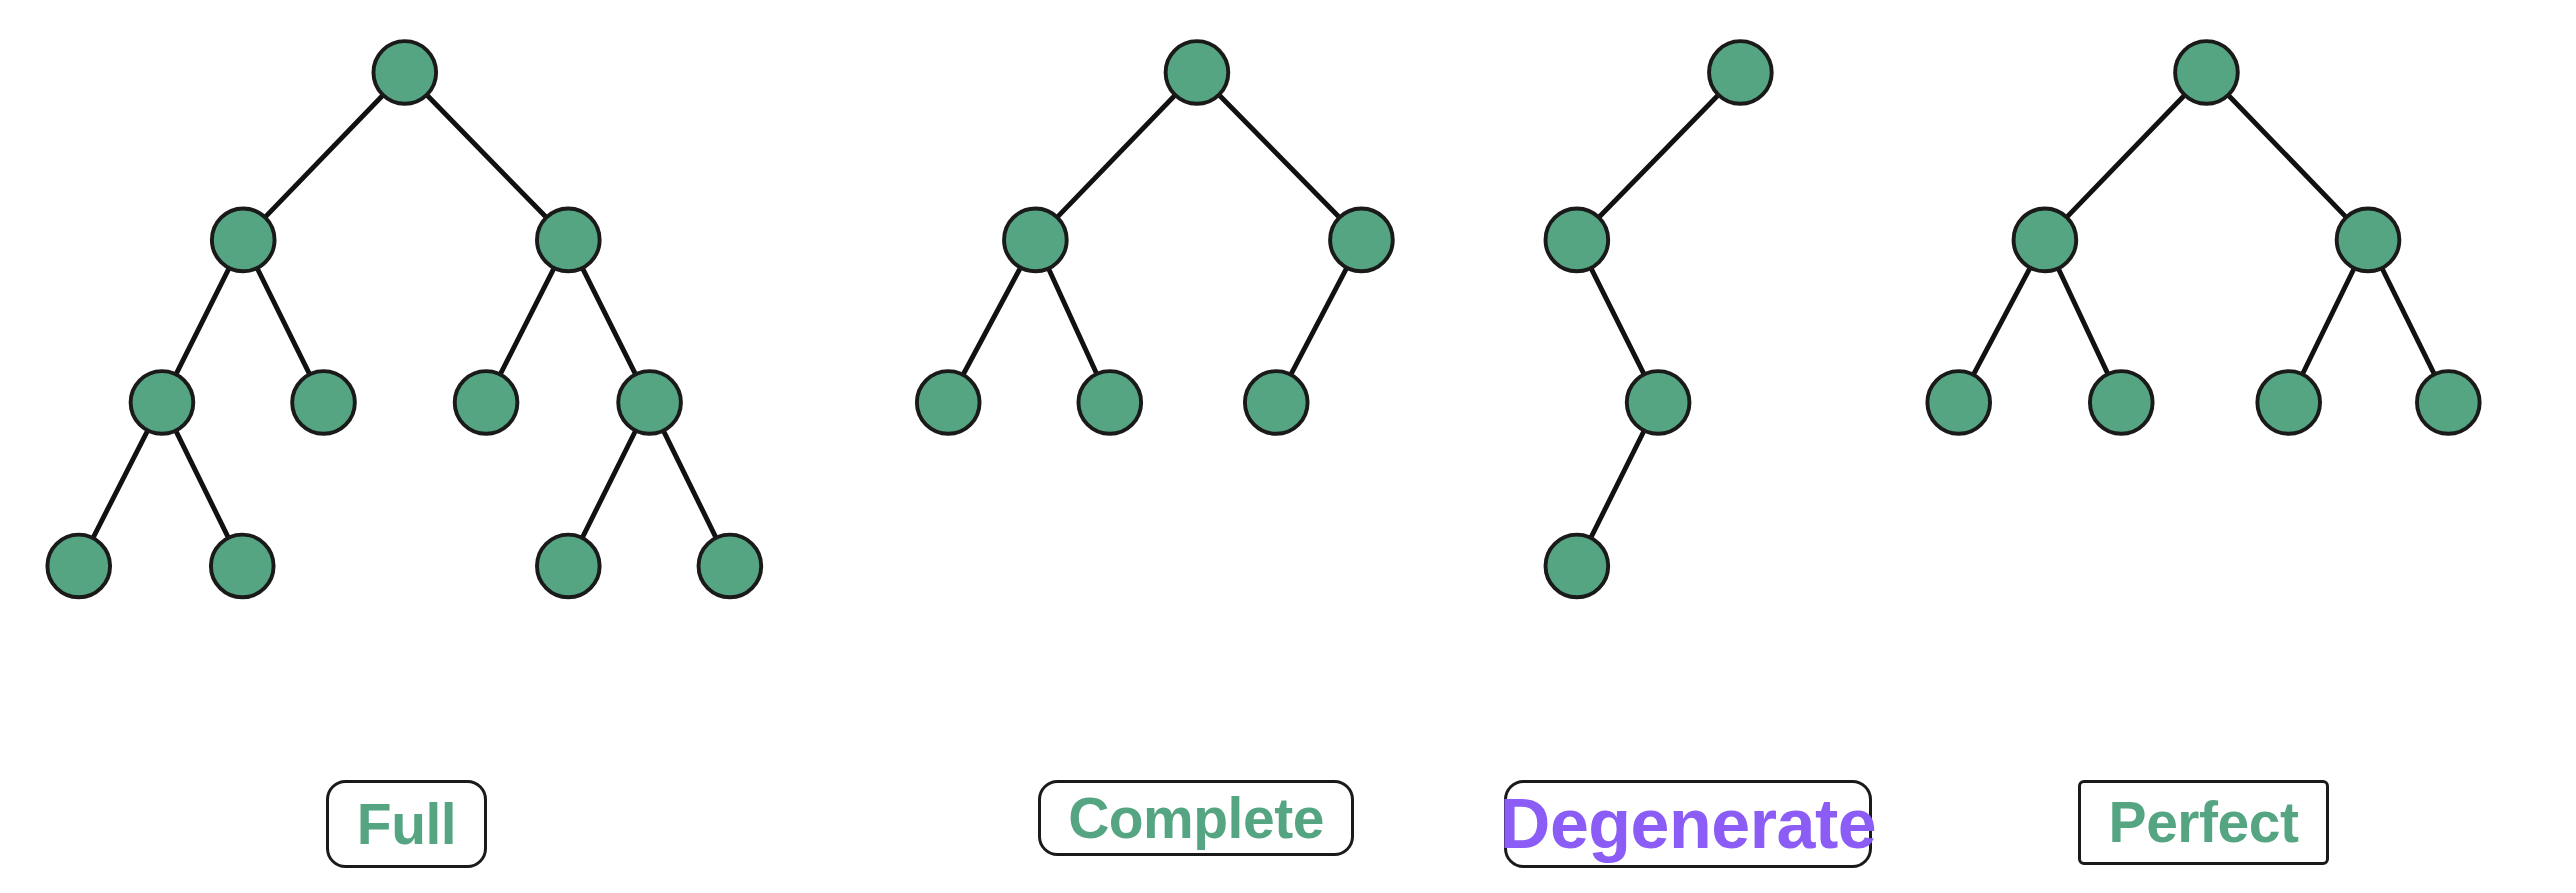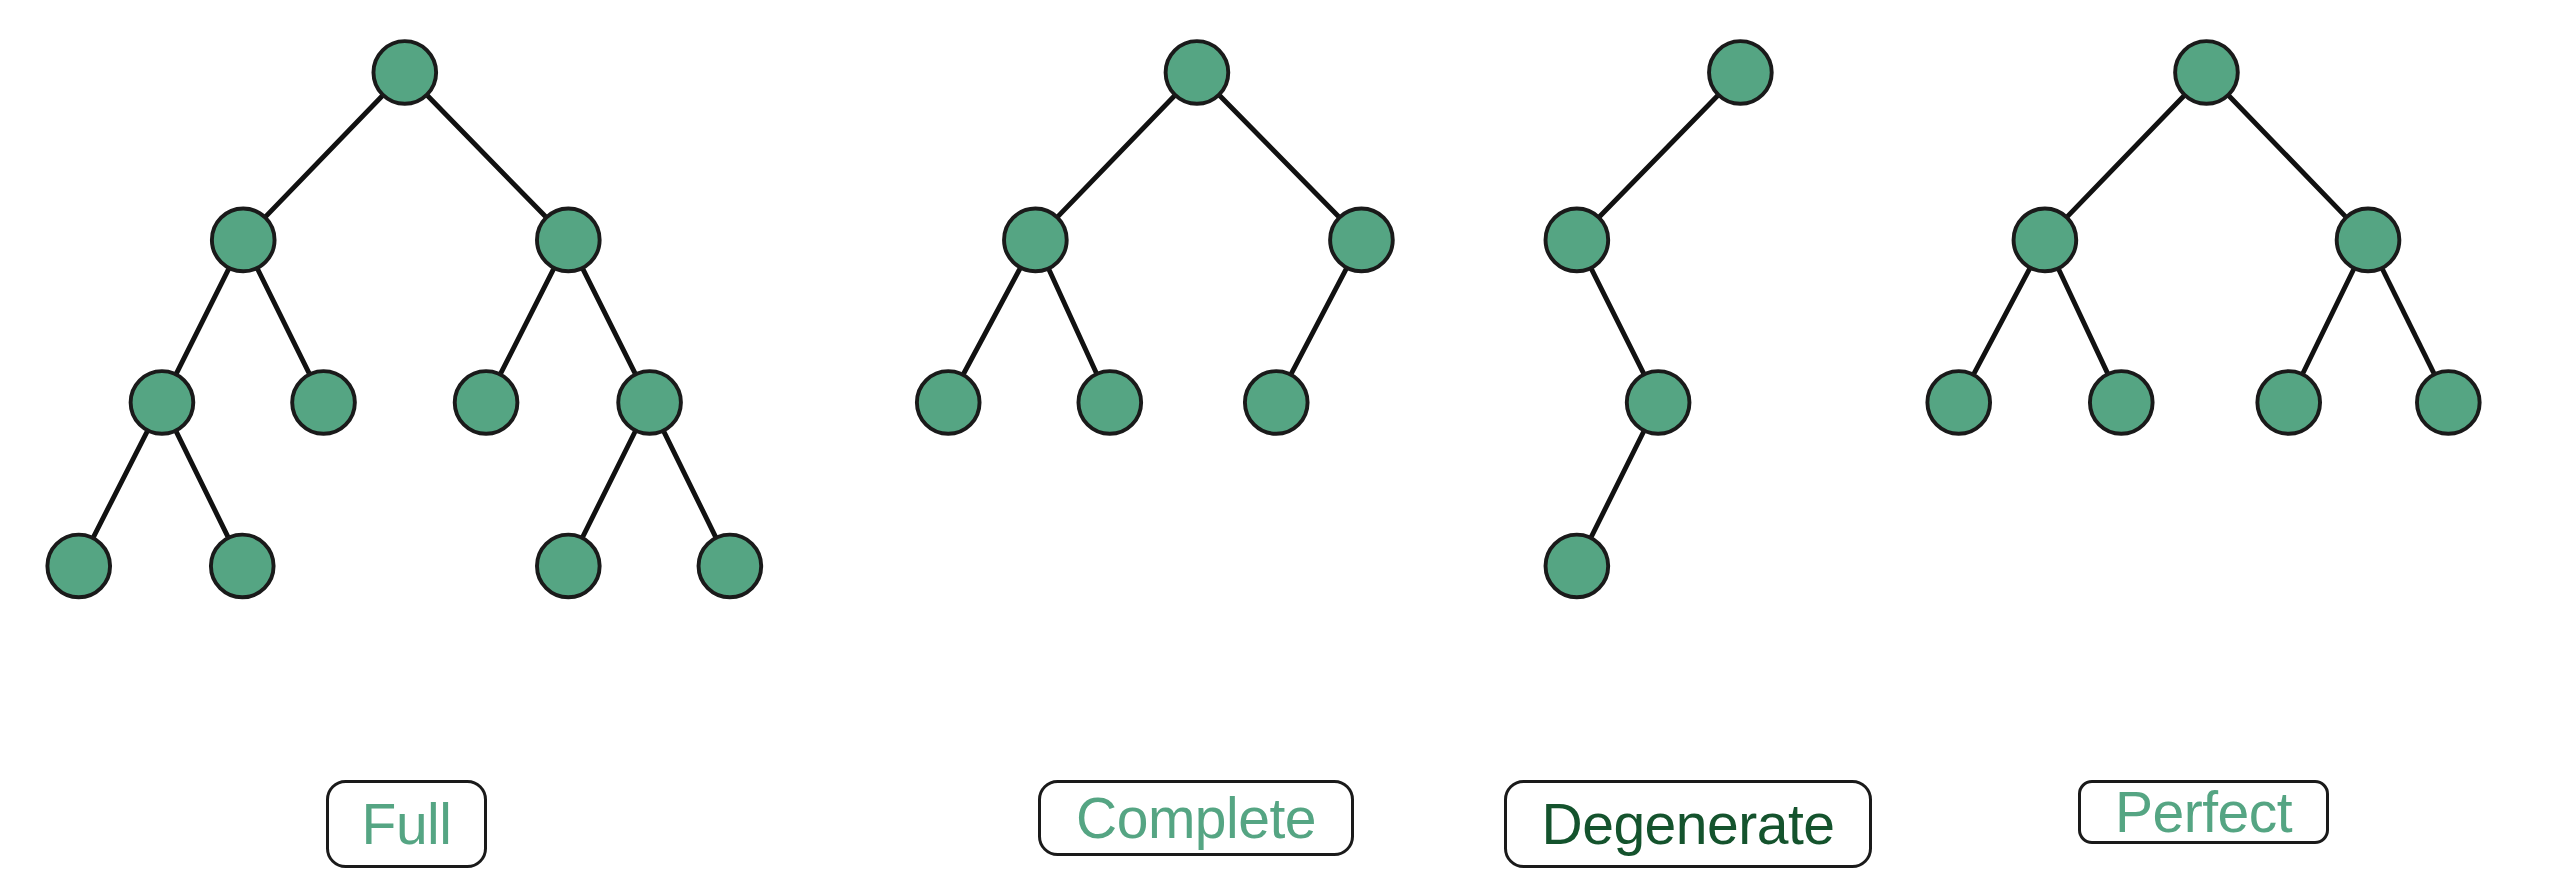--- a/index.html
+++ b/index.html
@@ -49,7 +49,7 @@
   }
   .label-text {
     font-family: "Liberation Sans", sans-serif;
-    font-weight: normal;
+    font-weight: bold;
     font-size: 57px;
     line-height: 1;
     letter-spacing: -0.5px;

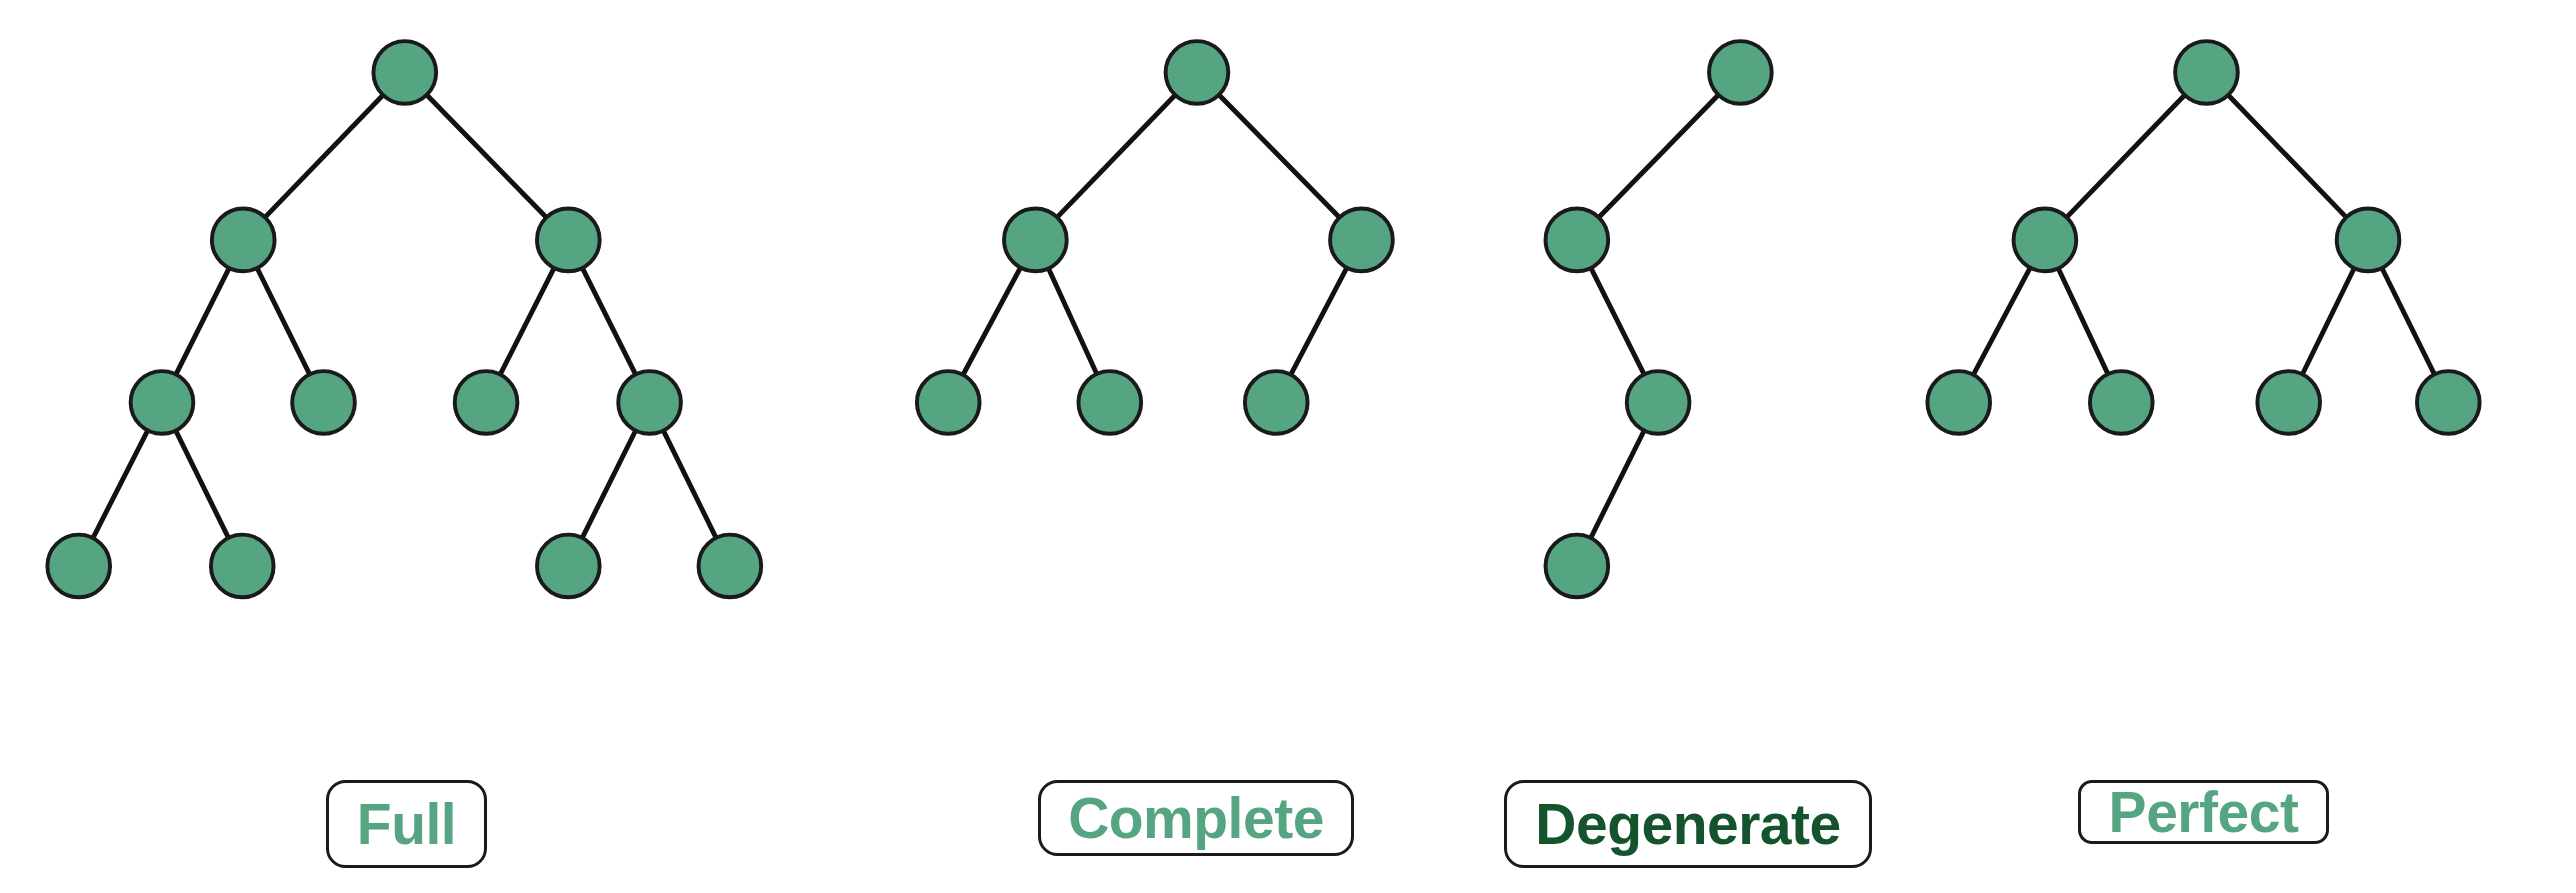--- a/index.html
+++ b/index.html
@@ -147,7 +147,7 @@
         <span class="label-text" style="color: rgb(85, 165, 131); font-size: 57px;">Complete</span>
       </div>
       <div class="label-box" style="left: 1504px; top: 780px; width: 368px; height: 88px; border-color: rgb(26, 26, 26); background: rgb(255, 255, 255); border-radius: 19.6px;">
-        <span class="label-text" style="color: #14532d; font-size: 57px;">Degenerate</span>
+        <span class="label-text" style="color: #8b5cf6; font-size: 70px;">Degenerate</span>
       </div>
       <div class="label-box" style="left: 2078px; top: 780px; width: 251px; height: 64px; border-color: rgb(26, 26, 26); background: rgb(255, 255, 255); border-radius: 14px;">
         <span class="label-text" style="color: rgb(85, 165, 131); font-size: 57px;">Perfect</span>

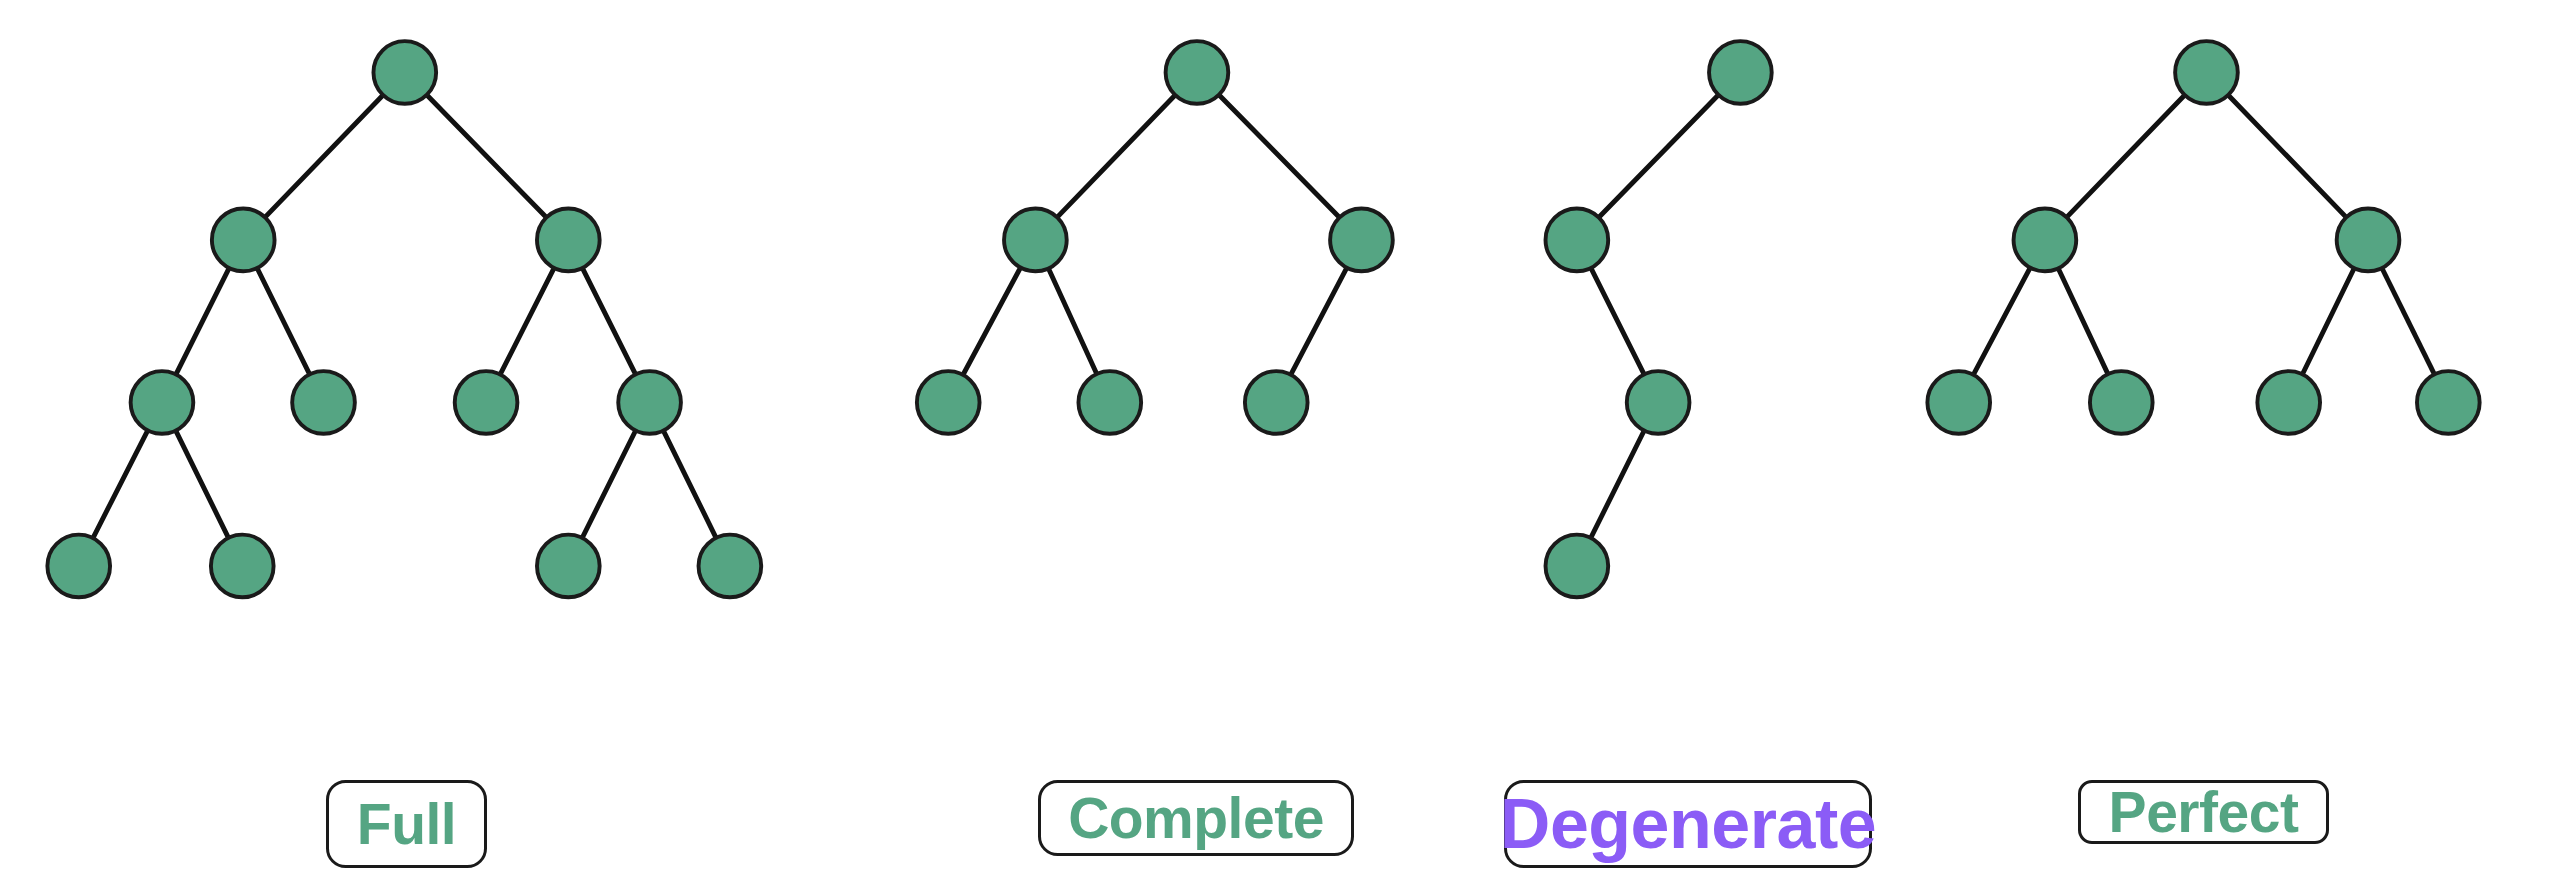--- a/index.html
+++ b/index.html
@@ -149,7 +149,7 @@
       <div class="label-box" style="left: 1504px; top: 780px; width: 368px; height: 88px; border-color: rgb(26, 26, 26); background: rgb(255, 255, 255); border-radius: 19.6px;">
         <span class="label-text" style="color: #8b5cf6; font-size: 70px;">Degenerate</span>
       </div>
-      <div class="label-box" style="left: 2078px; top: 780px; width: 251px; height: 64px; border-color: rgb(26, 26, 26); background: rgb(255, 255, 255); border-radius: 14px;">
+      <div class="label-box" style="left: 2078px; top: 780px; width: 251px; height: 85px; border-color: rgb(26, 26, 26); background: rgb(255, 255, 255); border-radius: 6px;">
         <span class="label-text" style="color: rgb(85, 165, 131); font-size: 57px;">Perfect</span>
       </div>
     </div>

